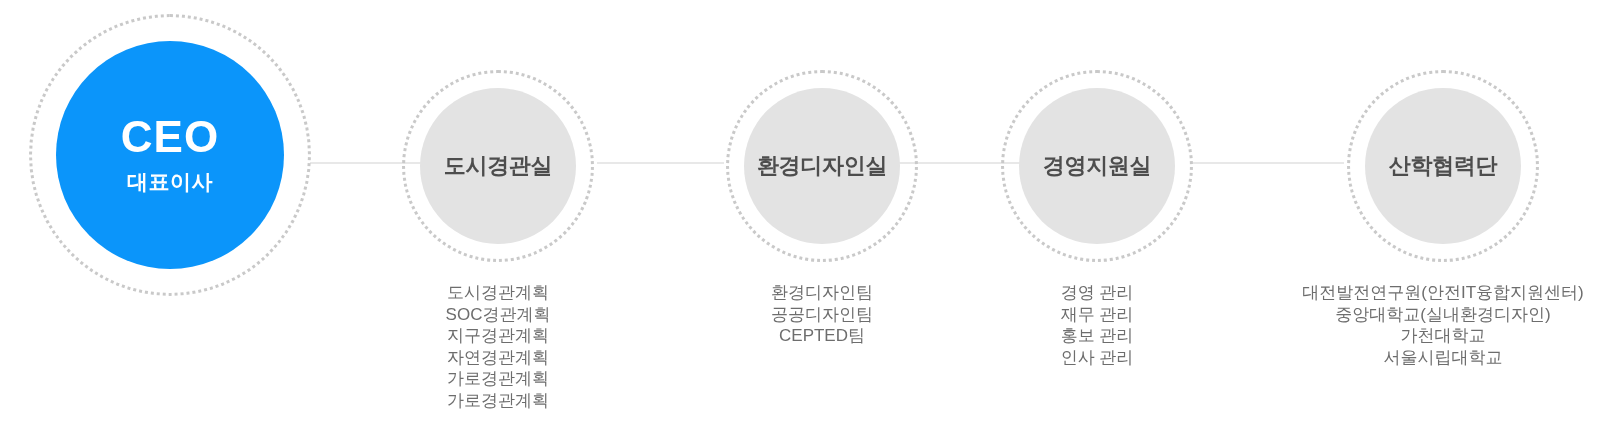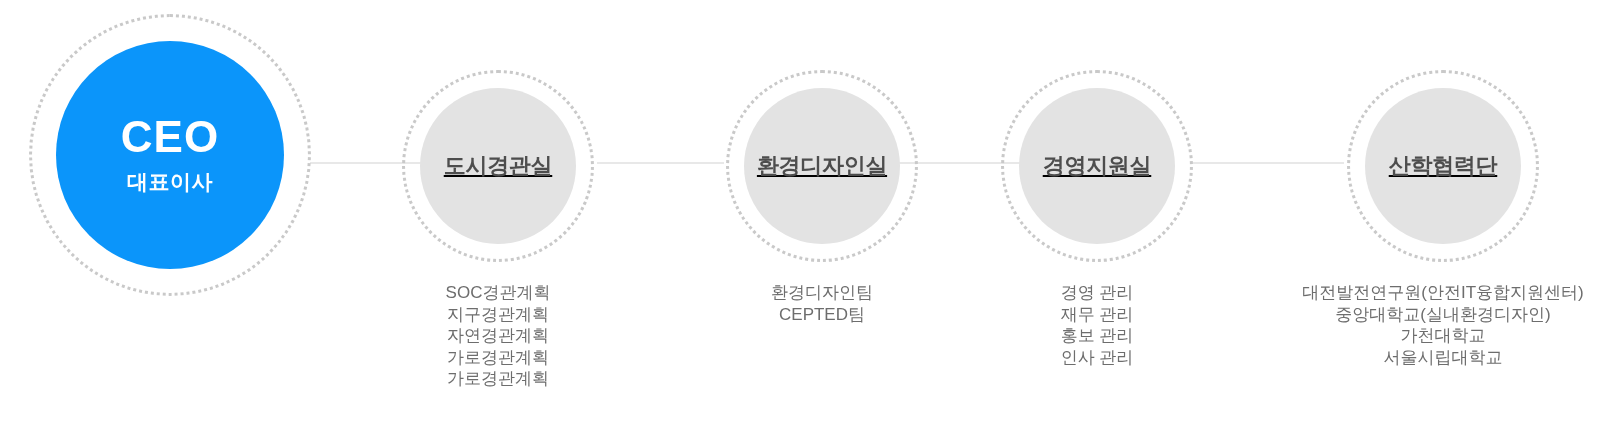--- a/index.html
+++ b/index.html
@@ -65,7 +65,6 @@
     width: 186px;
     height: 186px;
     margin-top: 70px;
-    text-decoration: underline;
   }
 
   .circle {

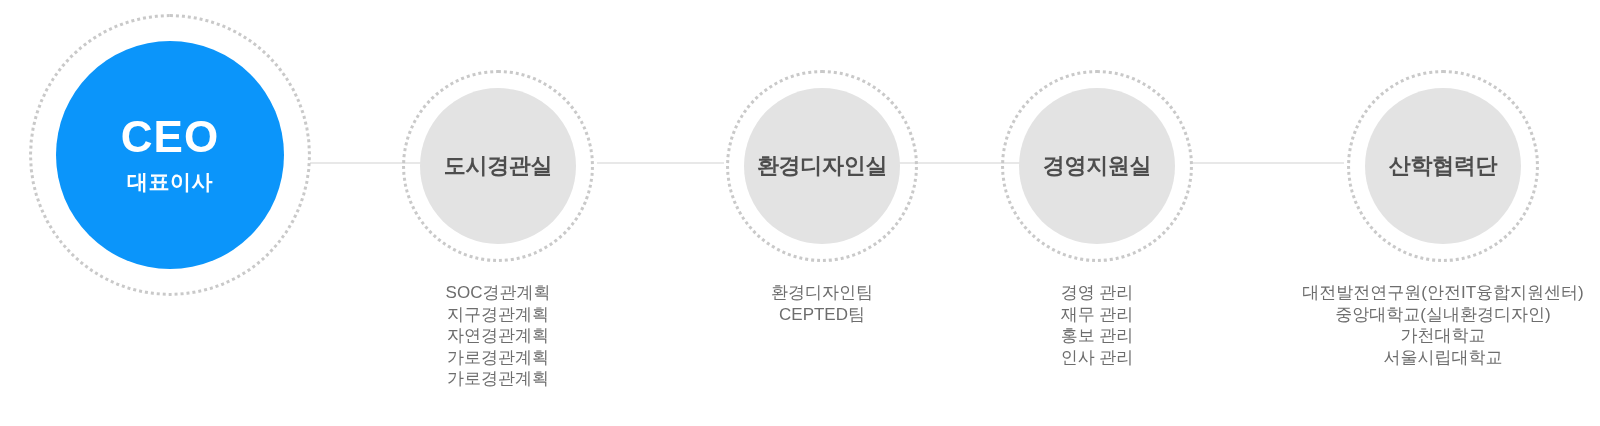--- a/index.html
+++ b/index.html
@@ -146,6 +146,7 @@
       </div>
     </div>
     <ul class="sub-list">
+      <li class="sub-item">도시경관계획</li>
       <li class="sub-item">SOC경관계획</li>
       <li class="sub-item">지구경관계획</li>
       <li class="sub-item">자연경관계획</li>

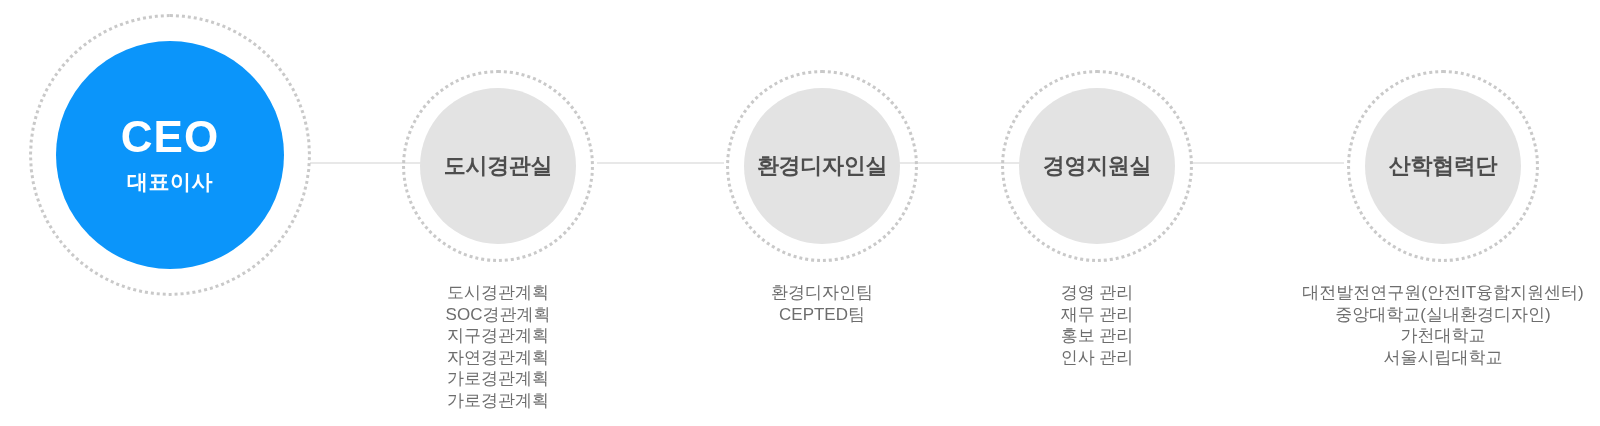--- a/index.html
+++ b/index.html
@@ -163,6 +163,7 @@
     </div>
     <ul class="sub-list">
       <li class="sub-item">환경디자인팀</li>
+      <li class="sub-item">공공디자인팀</li>
       <li class="sub-item">CEPTED팀</li>
     </ul>
   </div>

